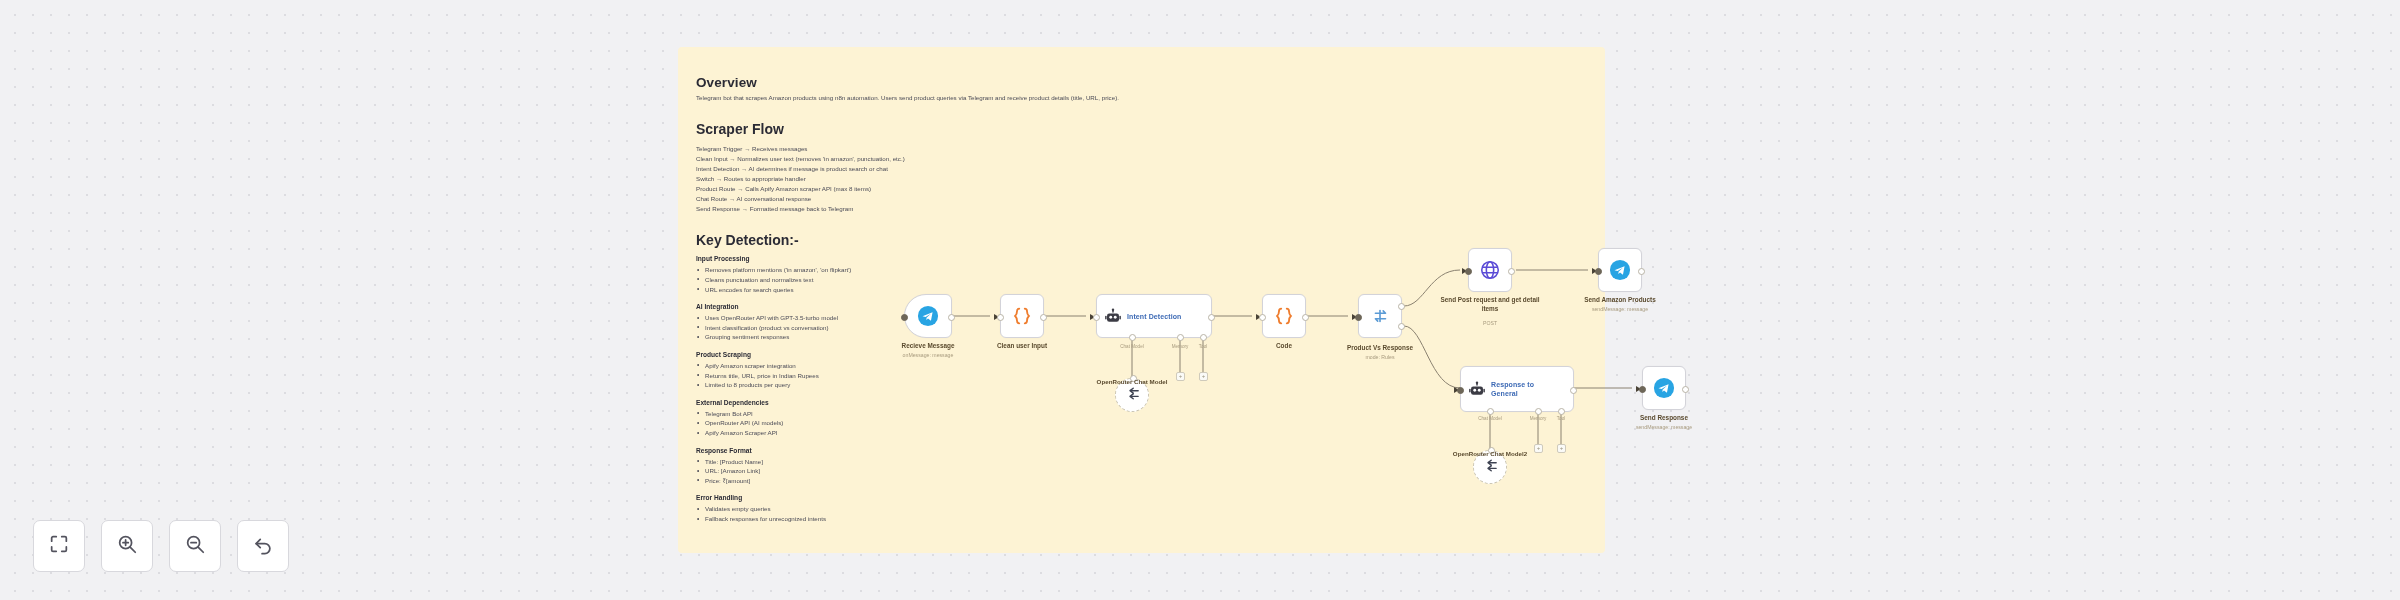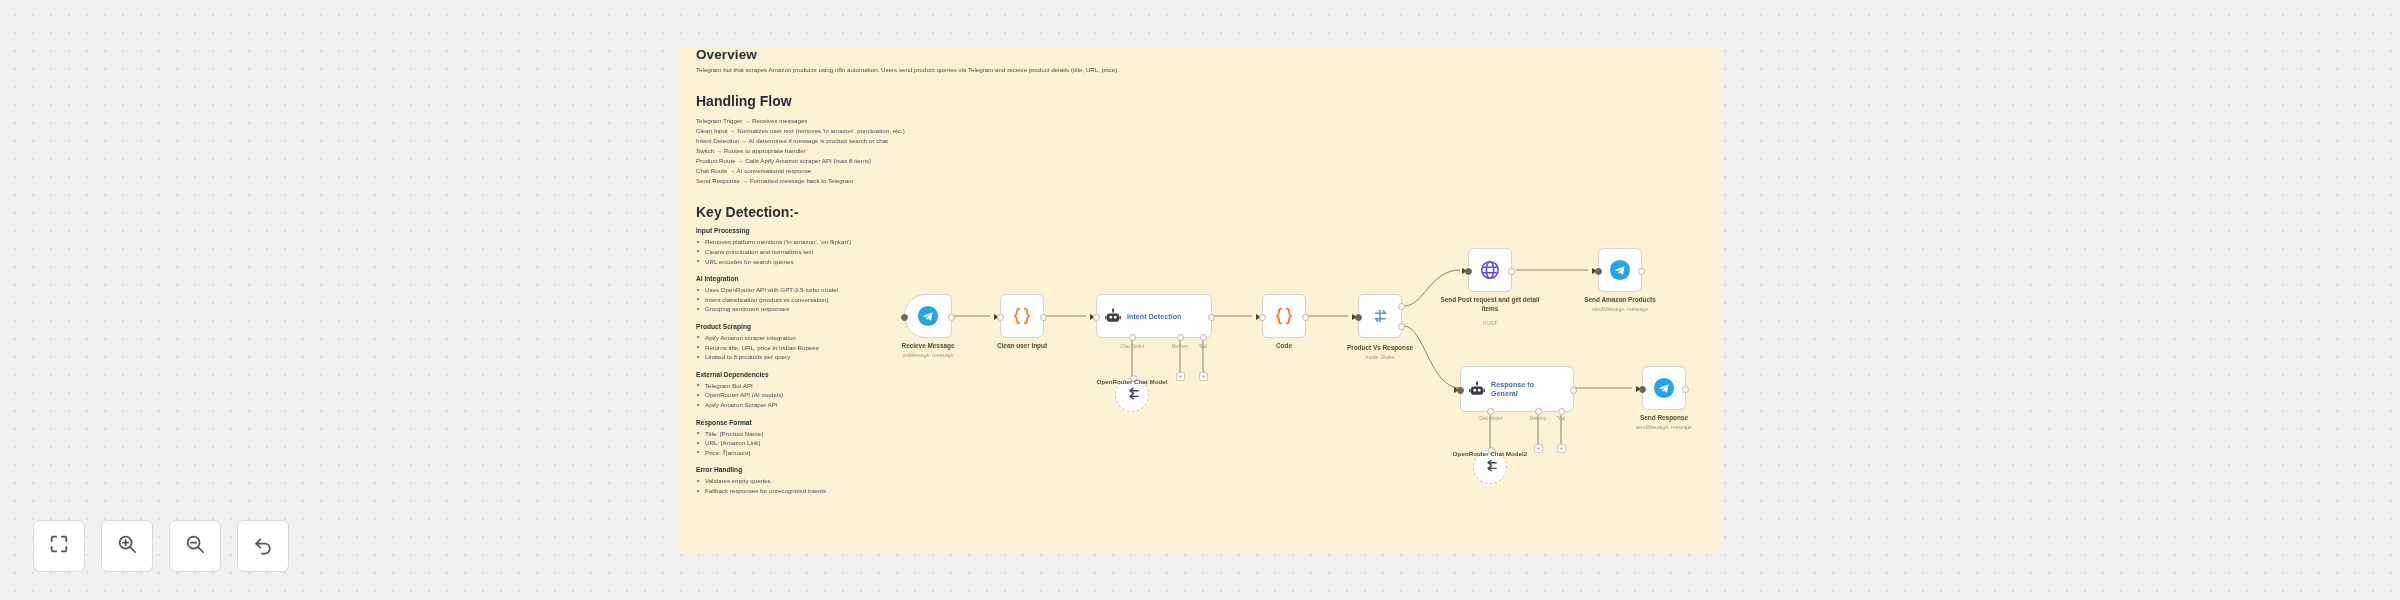--- a/index.html
+++ b/index.html
@@ -24,10 +24,10 @@
   #sticky {
     position: absolute;
     left: 678px; top: 47px;
-    width: 1043px; height: 506px;
+    width: 927px; height: 506px;
     background: #fdf3d4;
     border-radius: 4px;
-    padding: 0 18px 10px 18px;
+    padding: 28px 18px 10px 18px;
     overflow: hidden;
   }
   #sticky .h1 {

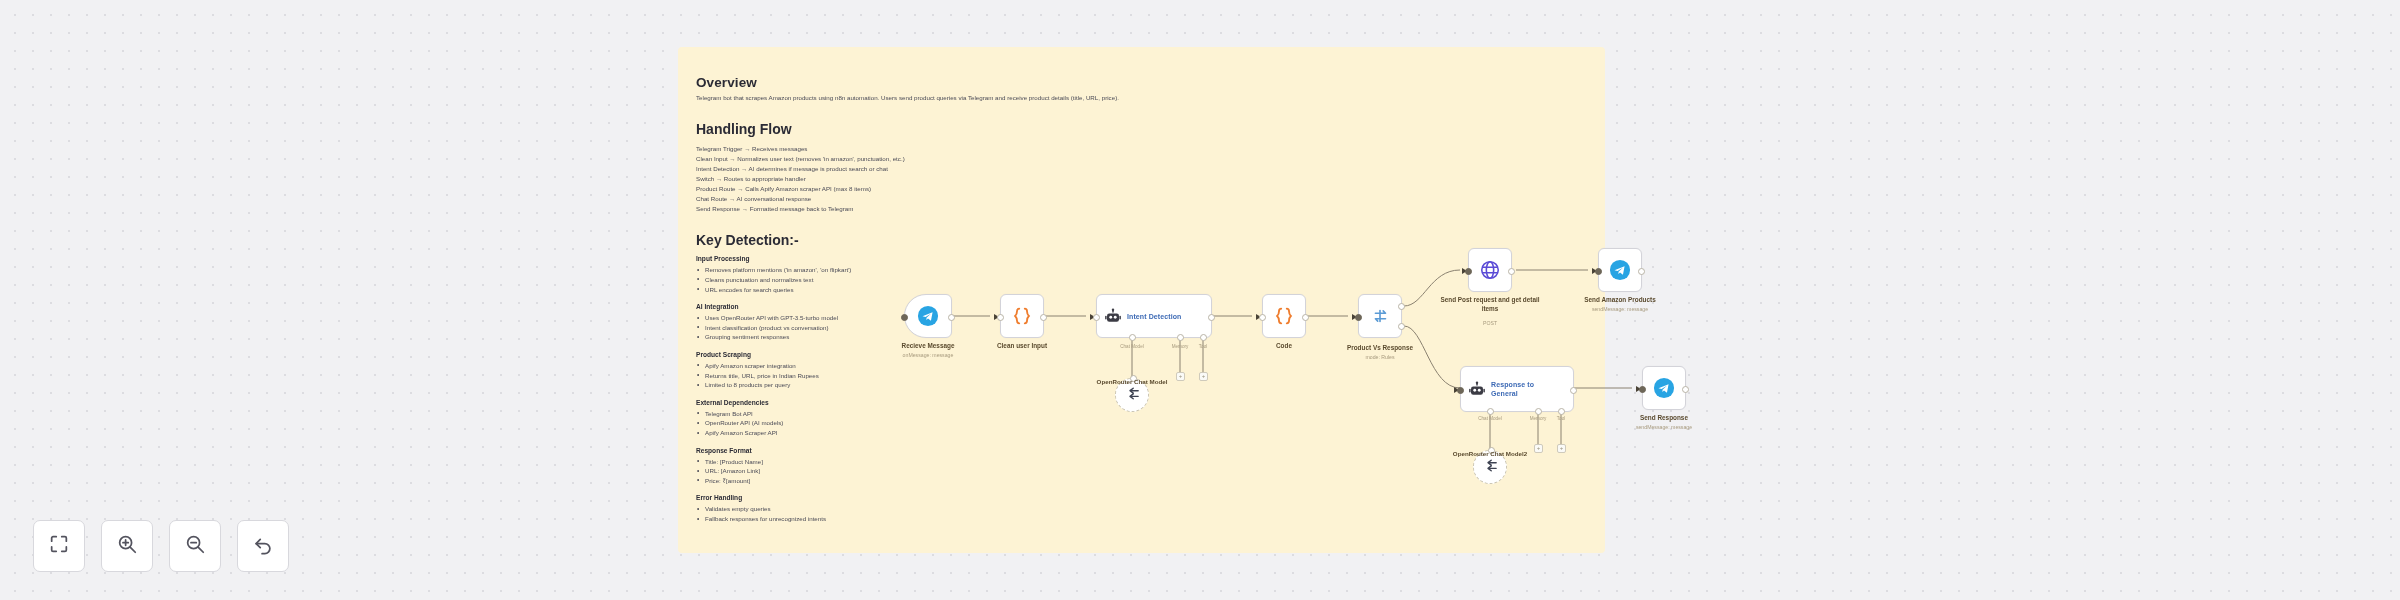--- a/index.html
+++ b/index.html
@@ -152,7 +152,7 @@
     <div class="h1">Overview</div>
     <div class="para">Telegram bot that scrapes Amazon products using n8n automation. Users send product queries via Telegram and receive product details (title, URL, price).</div>
 
-    <div class="h2">Handling Flow</div>
+    <div class="h2">Scraper Flow</div>
     <div>
       <div class="flowline">Telegram Trigger → Receives messages</div>
       <div class="flowline">Clean Input → Normalizes user text (removes 'in amazon', punctuation, etc.)</div>

